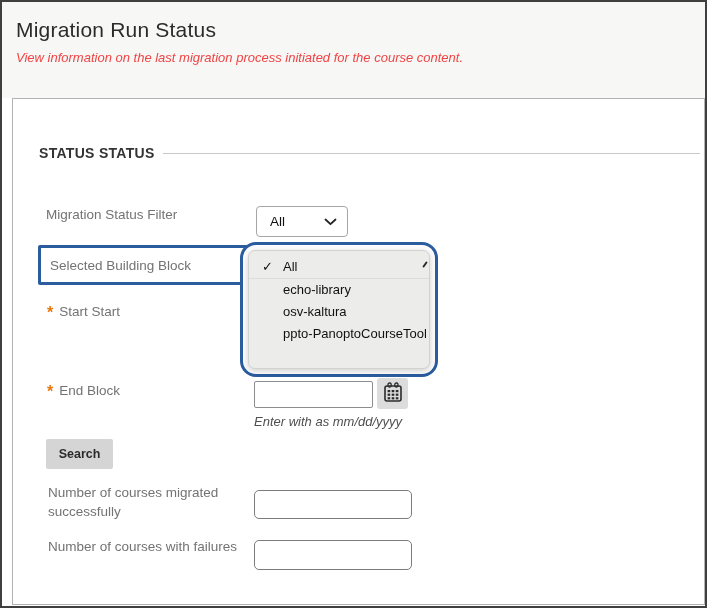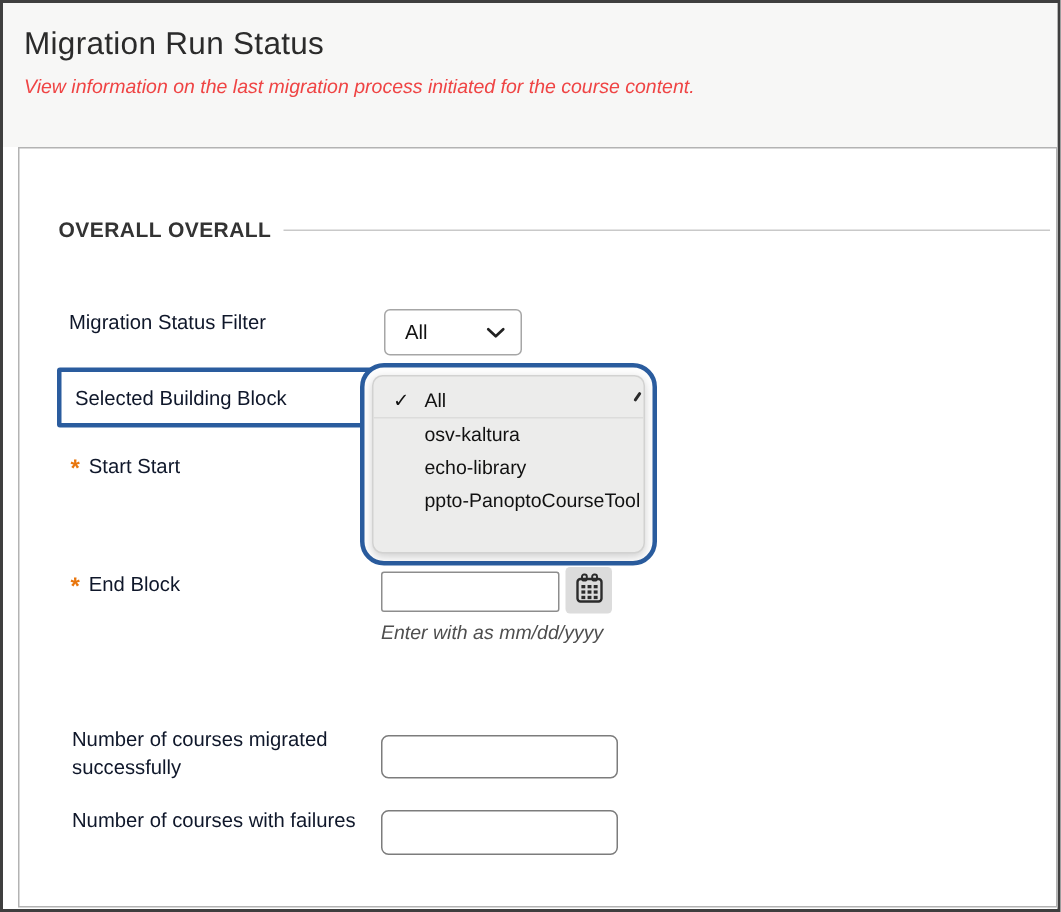--- a/index.html
+++ b/index.html
@@ -133,7 +133,7 @@
 <div class="panel">
 
   <div class="section-head">
-    <span class="heading">OVERALL OVERALL</span>
+    <span class="heading">STATUS STATUS</span>
     <span class="rule"></span>
   </div>
 

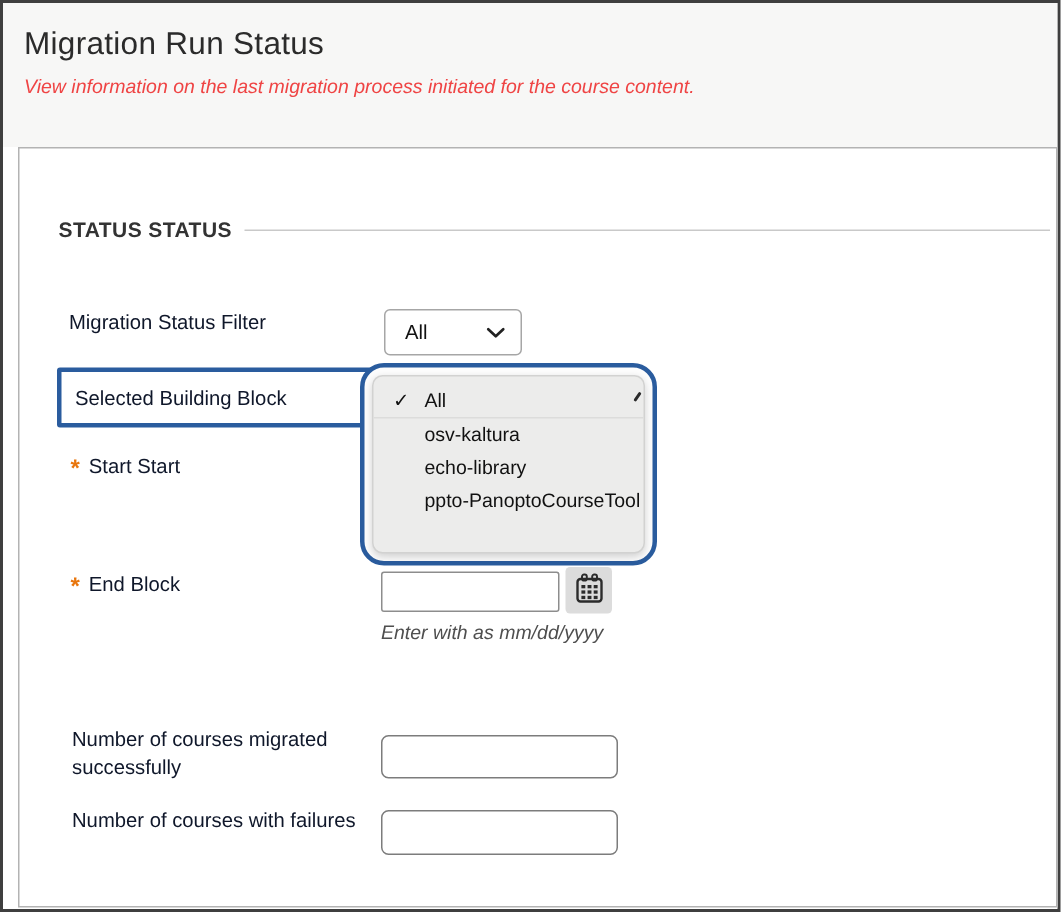--- a/index.html
+++ b/index.html
@@ -39,7 +39,7 @@
   }
   .section-head .rule { flex: 1; height: 1px; background: #c9c9c9; }
 
-  .form-label { font-size: 13.5px; color: #0f172a; }
+  .form-label { font-size: 13.5px; color: #737373; }
 
   .row1-label { position: absolute; left: 33px; top: 108px; }
   .select-box {

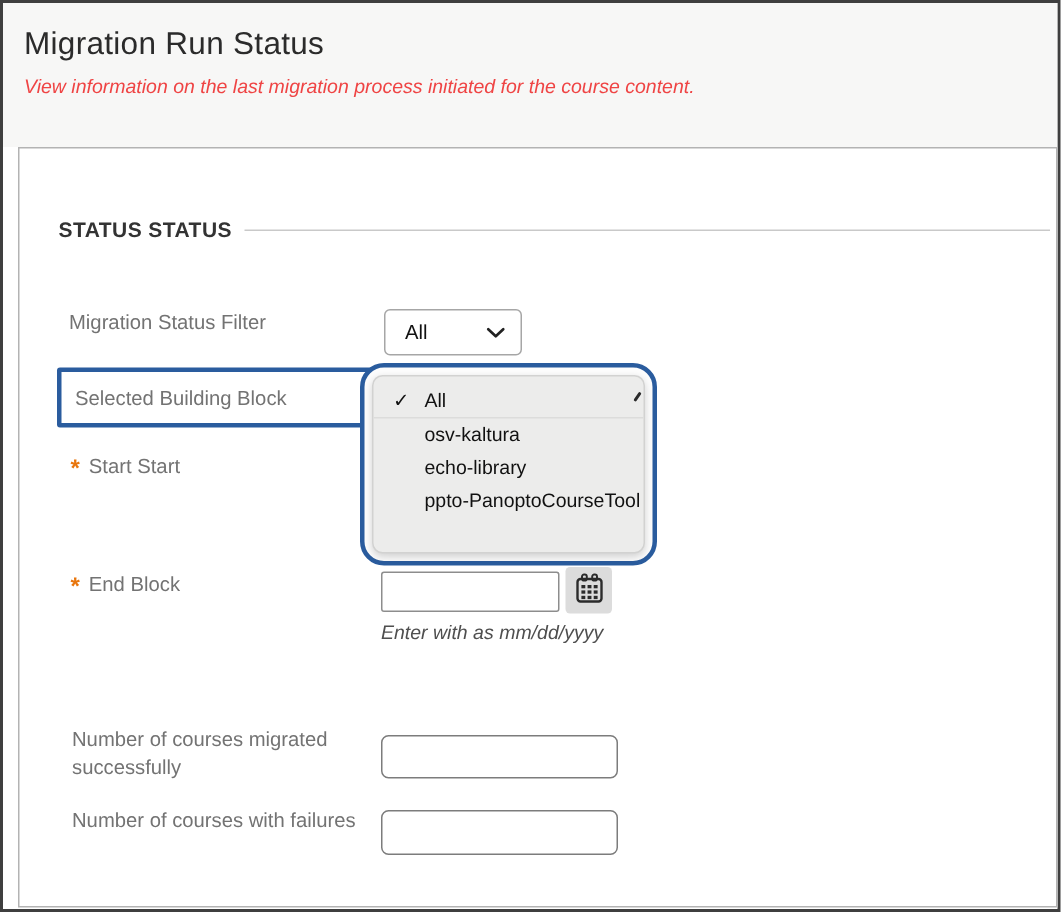--- a/index.html
+++ b/index.html
@@ -158,10 +158,10 @@
         <span>All</span>
       </div>
       <div class="menu-item">
+        <span>echo-library</span>
+      </div>
+      <div class="menu-item">
         <span>osv-kaltura</span>
-      </div>
-      <div class="menu-item">
-        <span>echo-library</span>
       </div>
       <div class="menu-item">
         <span>ppto-PanoptoCourseTool</span>

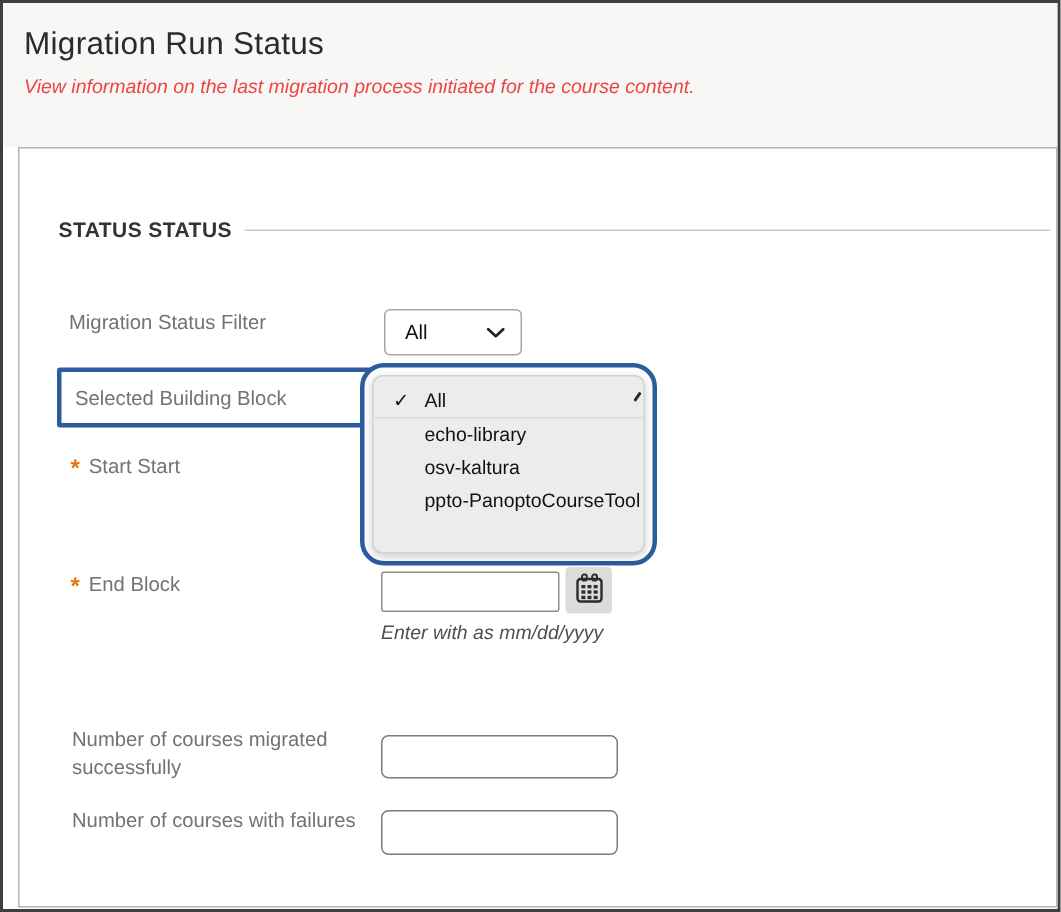--- a/index.html
+++ b/index.html
@@ -200,6 +200,7 @@
   </button>
   <div class="hint">Enter with as mm/dd/yyyy</div>
 
+  <button class="search-btn">Search</button>
 
   <div class="form-label migrated-label">Number of courses migrated successfully</div>
   <input class="migrated-input" type="text" value="" style="">

